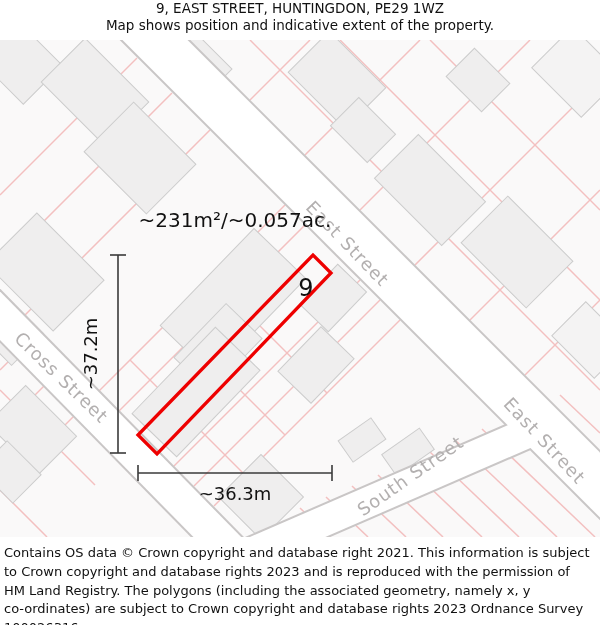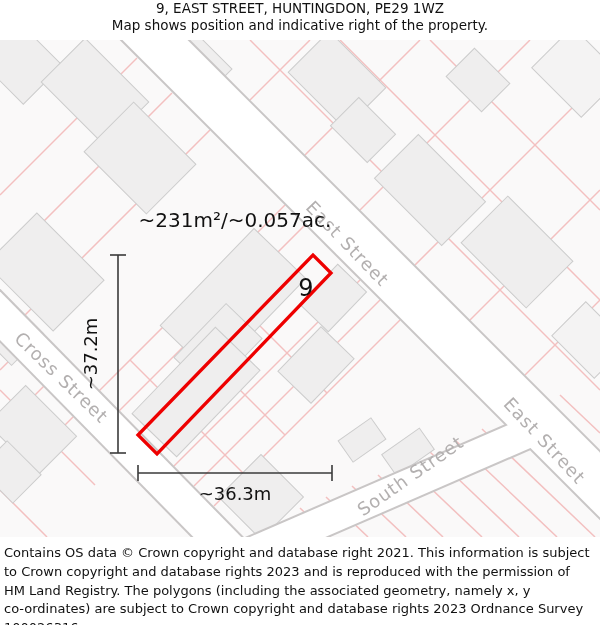--- a/index.html
+++ b/index.html
@@ -40,7 +40,7 @@
 
 <div class="hdr">
   <div class="t1">9, EAST STREET, HUNTINGDON, PE29 1WZ</div>
-  <div class="t2">Map shows position and indicative right of the property.</div>
+  <div class="t2">Map shows position and indicative extent of the property.</div>
 </div>
 
 <div class="map-wrap">

